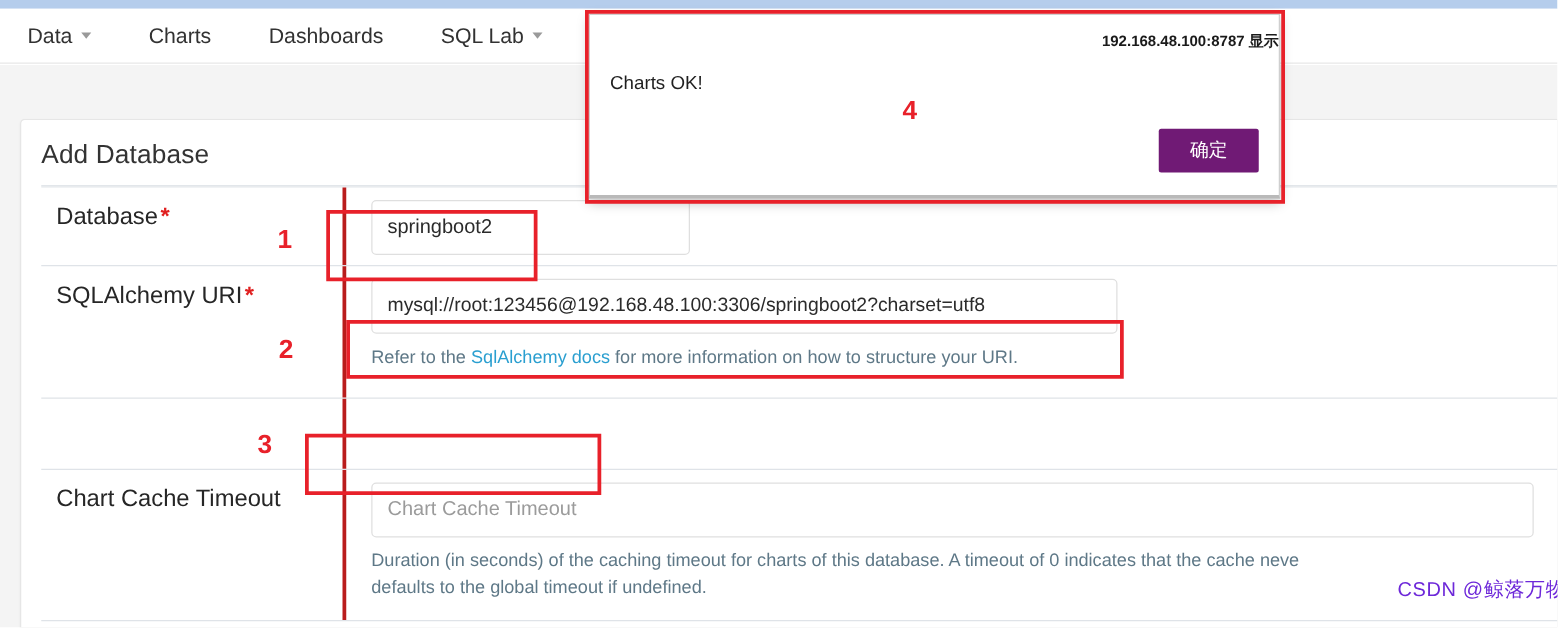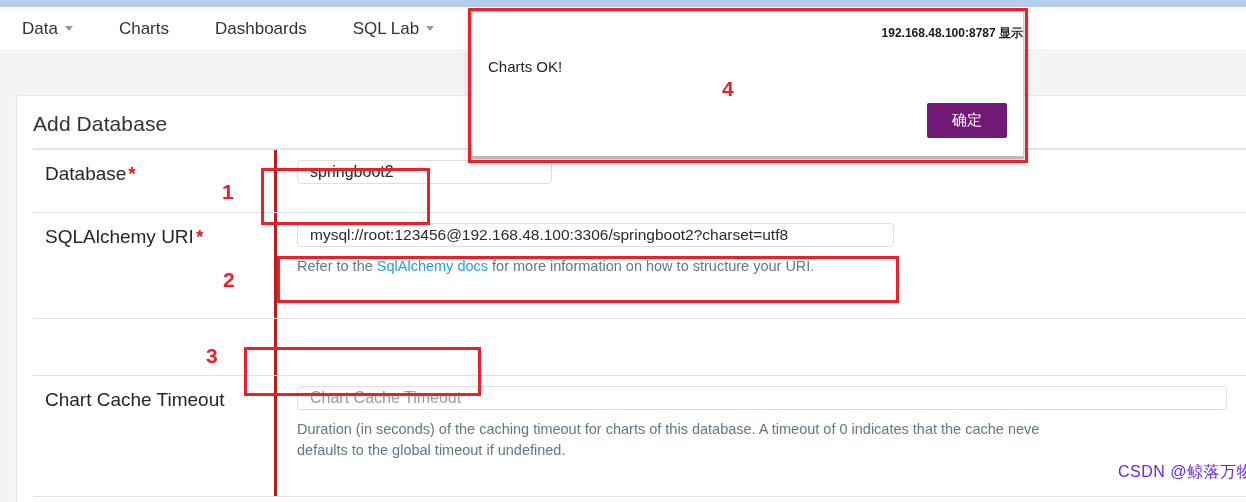--- a/index.html
+++ b/index.html
@@ -132,7 +132,7 @@
 
   
   .text-input {
-    height: 24px;
+    height: 44px;
     border: 1px solid #dfdfdf;
     border-radius: 4px;
     background: #ffffff;

